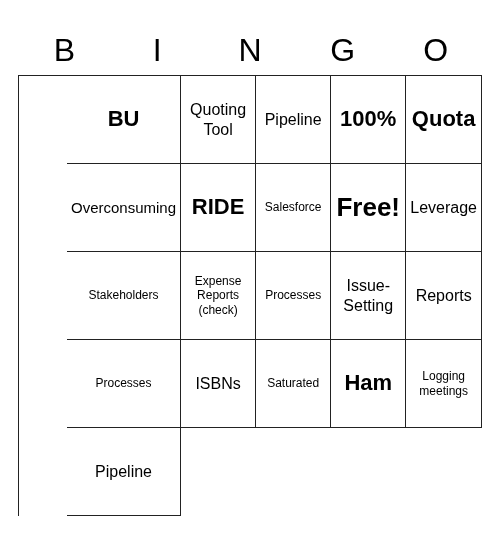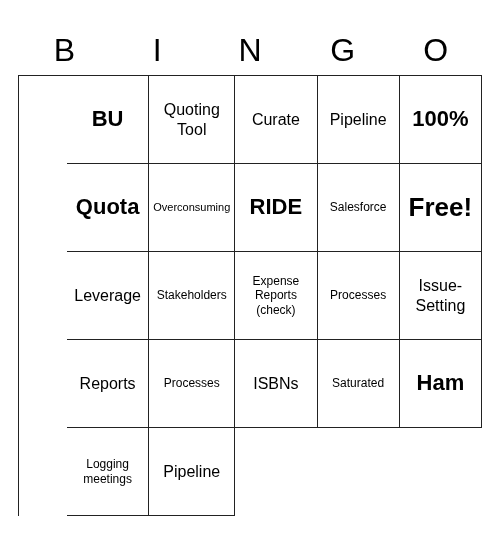--- a/index.html
+++ b/index.html
@@ -97,9 +97,6 @@
         <span class="cell-medium">Quoting Tool</span>
       </div>
       <div class="bingo-cell">
-        <span class="cell-medium">Curate</span>
-      </div>
-      <div class="bingo-cell">
         <span class="cell-medium">Pipeline</span>
       </div>
       <div class="bingo-cell">

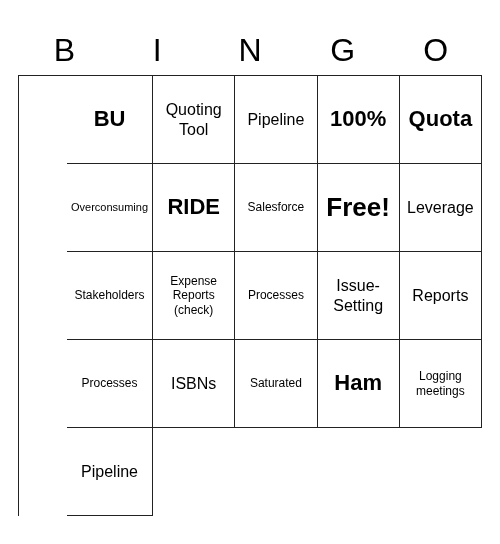--- a/index.html
+++ b/index.html
@@ -70,7 +70,7 @@
     }
 
     .cell-xsmall {
-      font-size: 11px;
+      font-size: 15px;
     }
 
     .cell-free {

